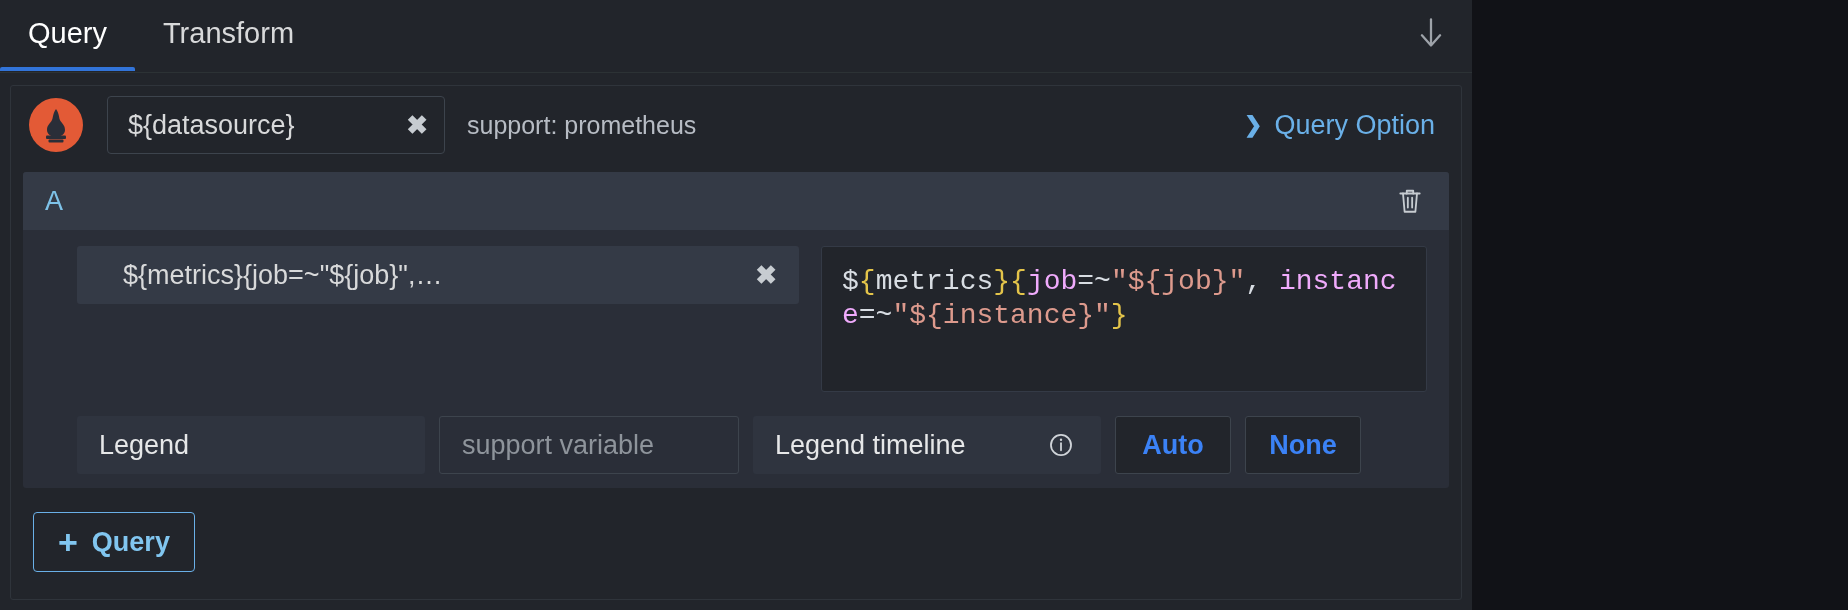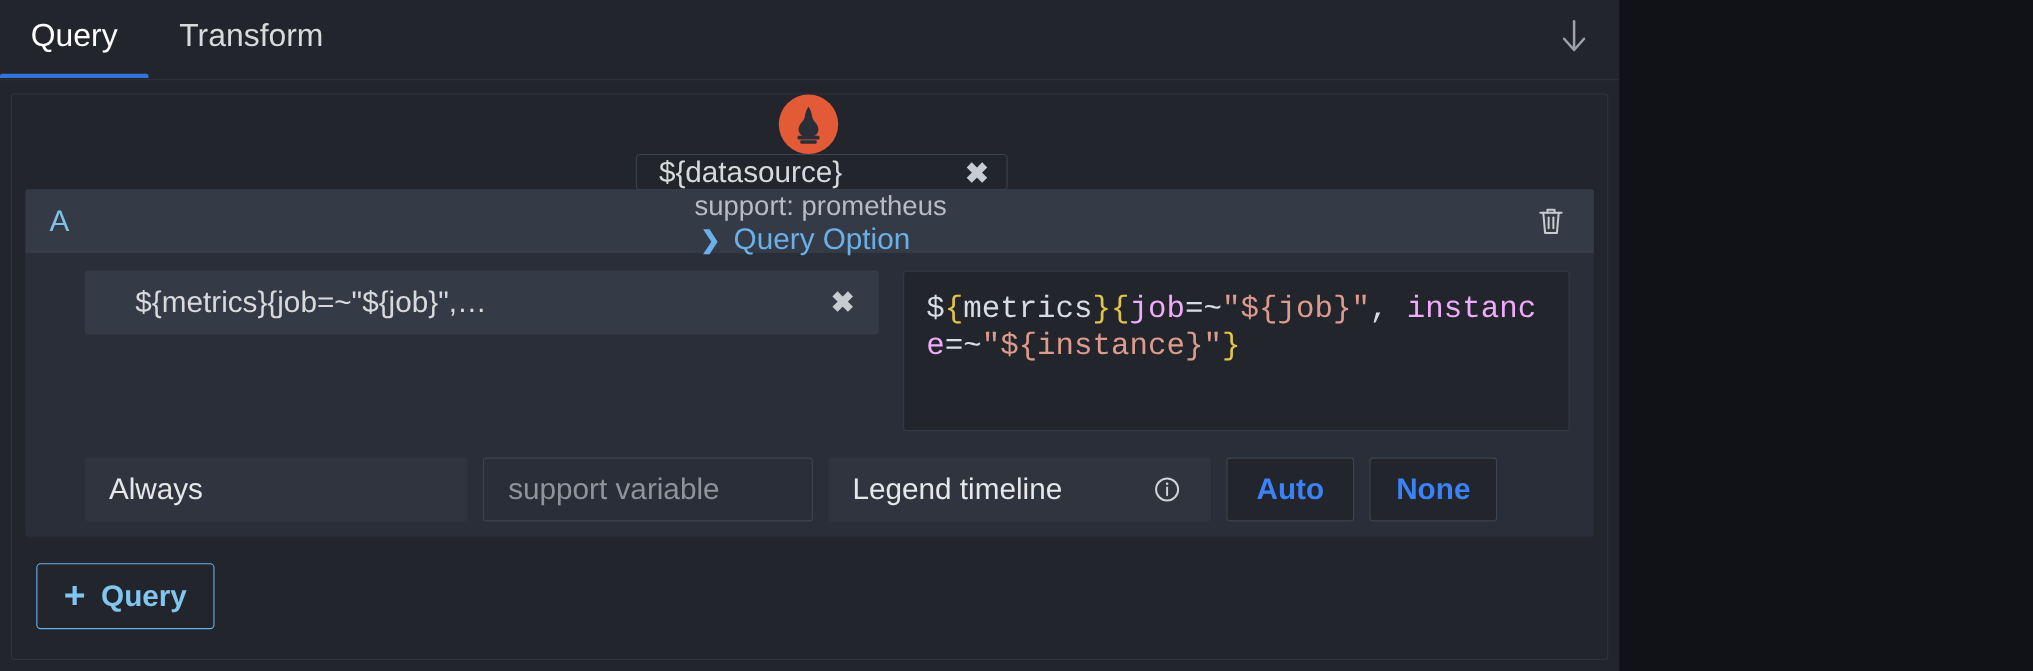--- a/index.html
+++ b/index.html
@@ -88,7 +88,6 @@
     height: 78px;
     padding: 0 20px 0 18px;
     box-sizing: border-box;
-    flex-direction: column;
   }
   .prom-logo {
     width: 54px;

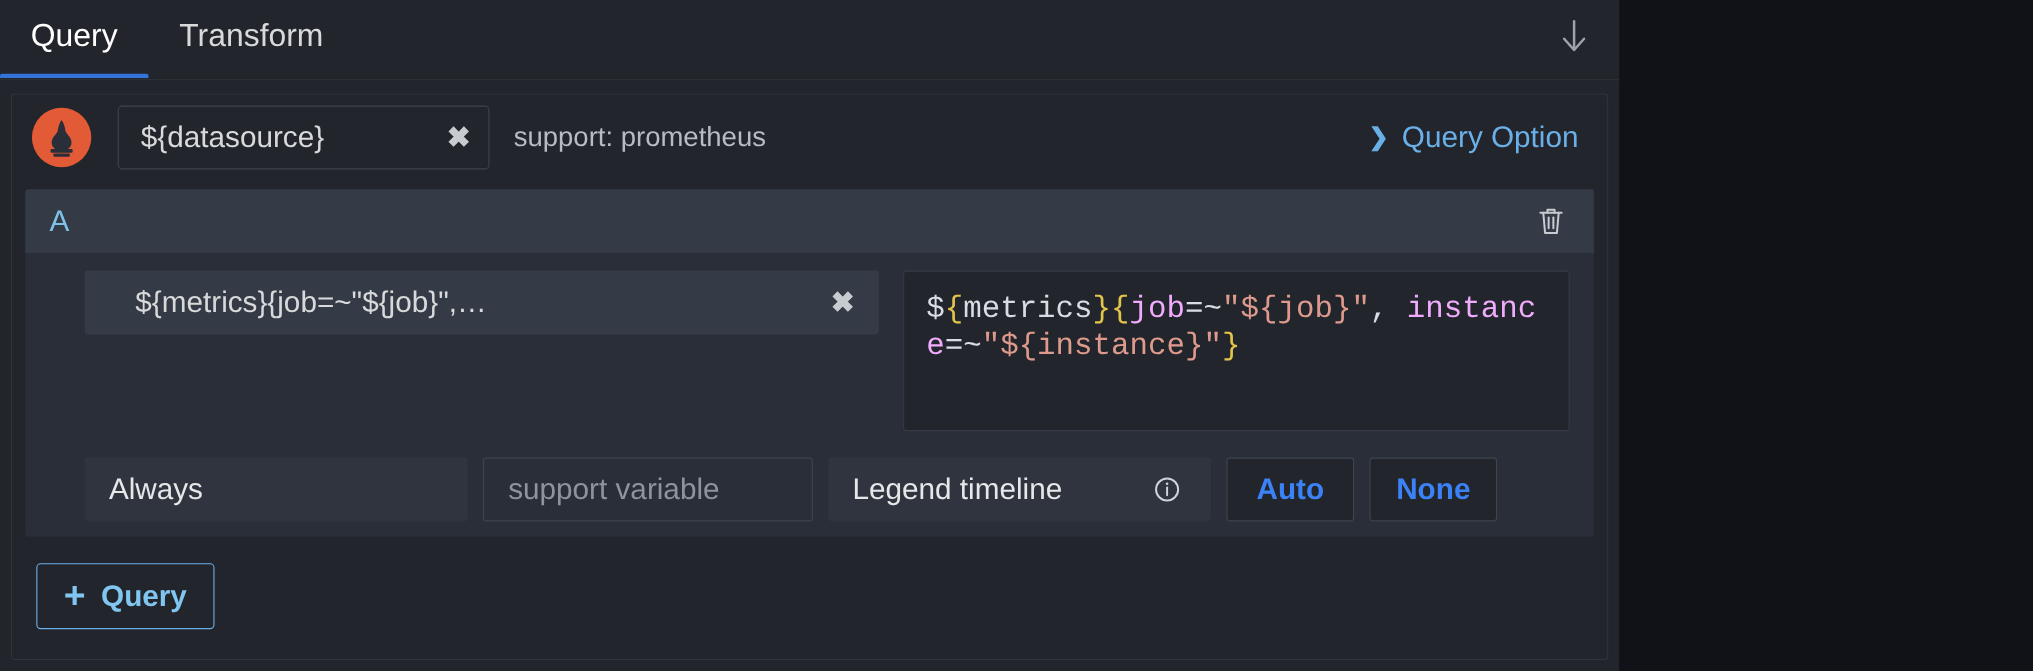--- a/index.html
+++ b/index.html
@@ -414,7 +414,7 @@
       </div>
 
       <div class="opts-row">
-        <div class="legend-label">Always</div>
+        <div class="legend-label">Legend</div>
 
         <input class="legend-input" type="text" placeholder="support variable" style="">
 

